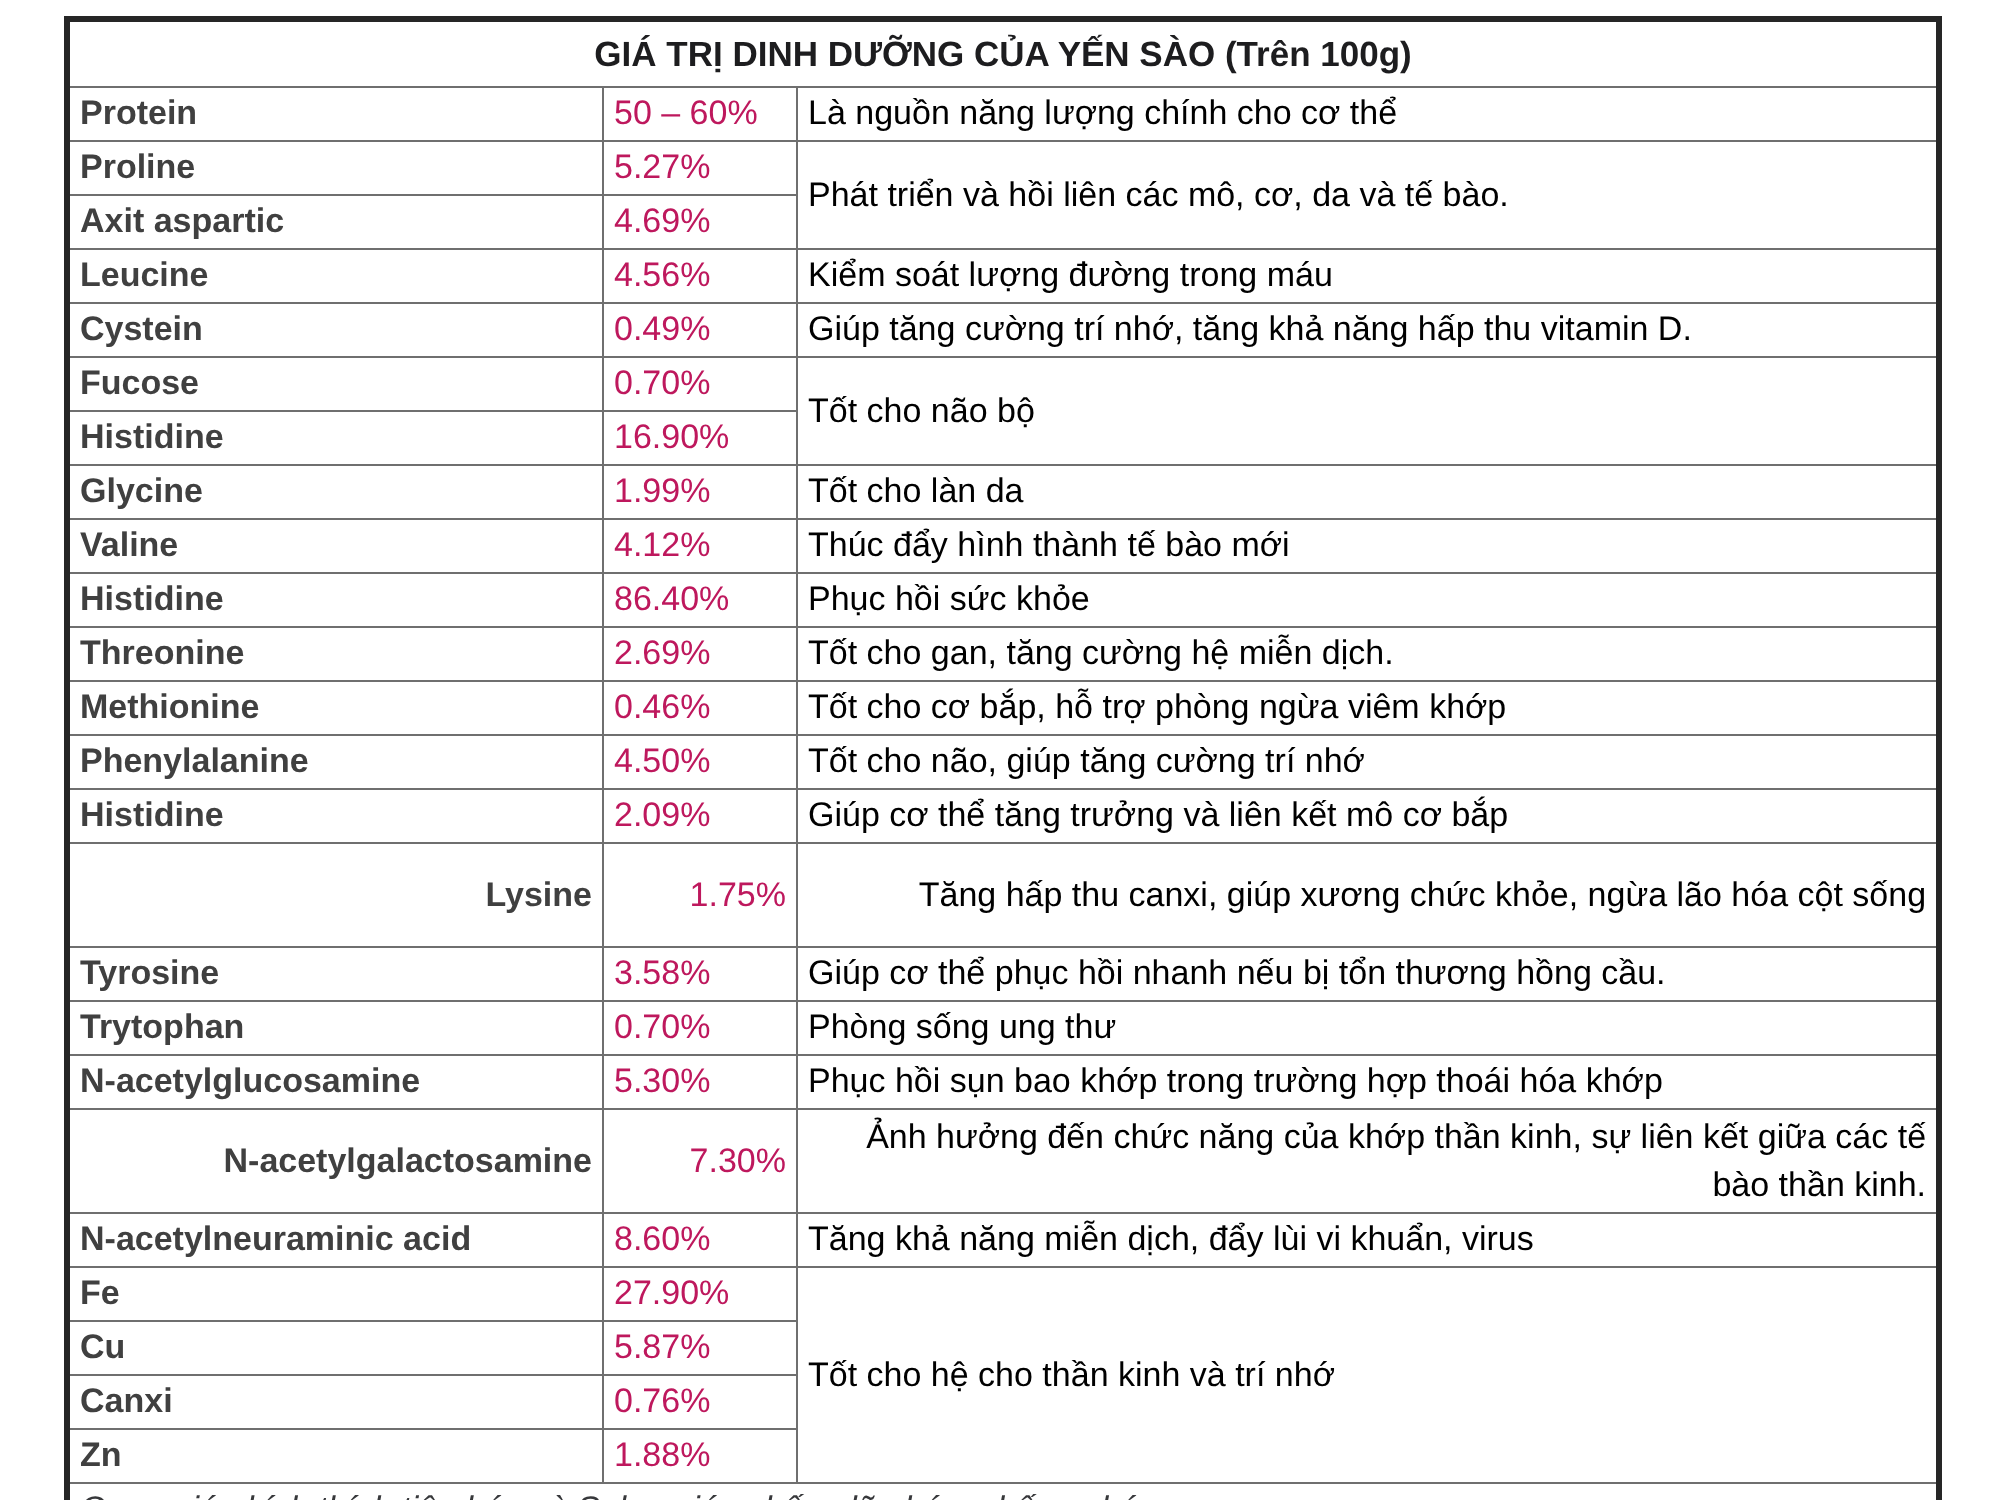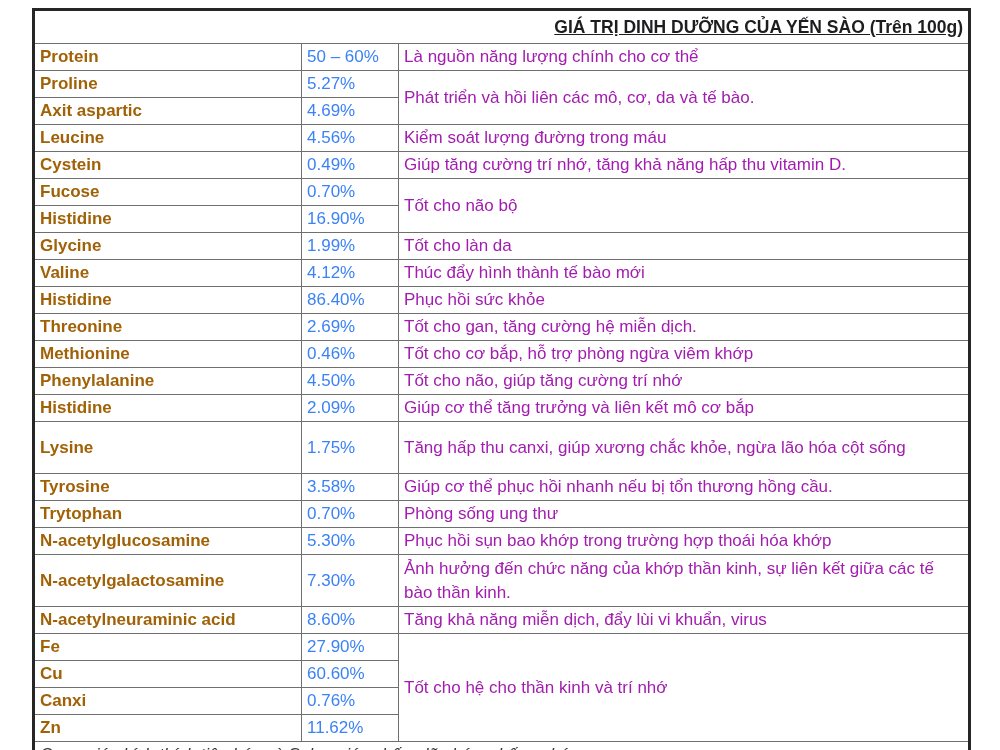--- a/index.html
+++ b/index.html
@@ -42,12 +42,11 @@
   }
   th.title-cell {
     height: 30px;
-    text-align: right;
+    text-align: center;
     font-weight: bold;
     font-size: 17.5px;
     color: #1d1d1f;
     border-bottom: 1px solid #6f6f6f;
-    text-decoration: underline;
   }
   col.c-name  { width: 268px; }
   col.c-value { width: 97px;  }

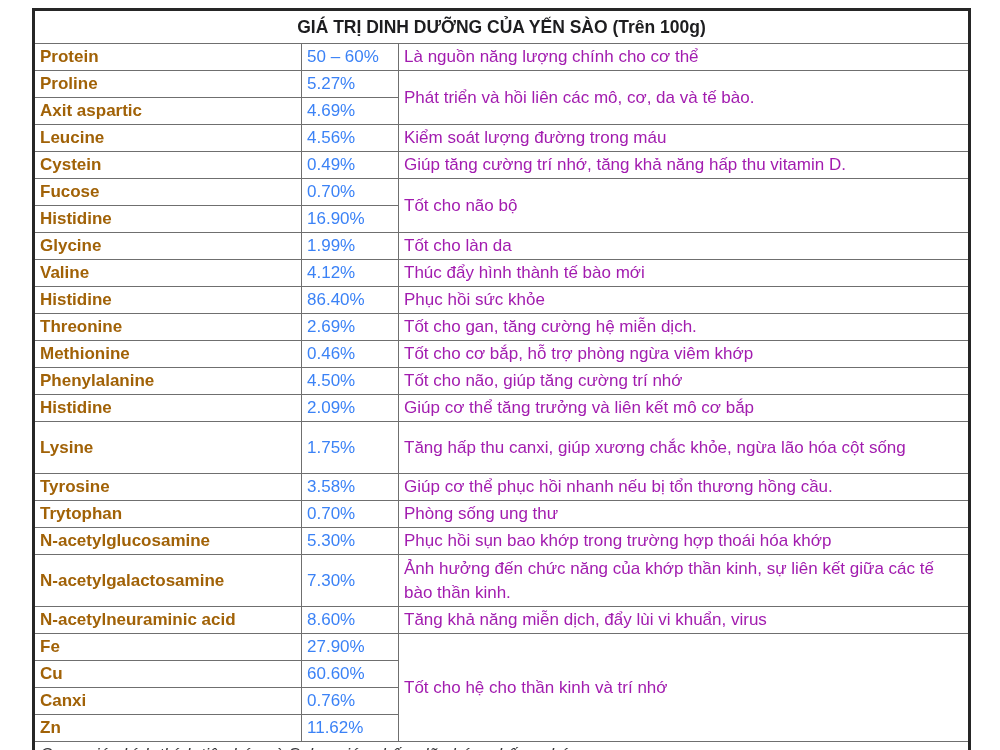--- a/index.html
+++ b/index.html
@@ -55,7 +55,7 @@
   tr.r-double { height: 52px; }
   td.name {
     font-weight: bold;
-    color: #a16207;
+    color: #404040;
     margin-left: 44px;
   }
   td.value {

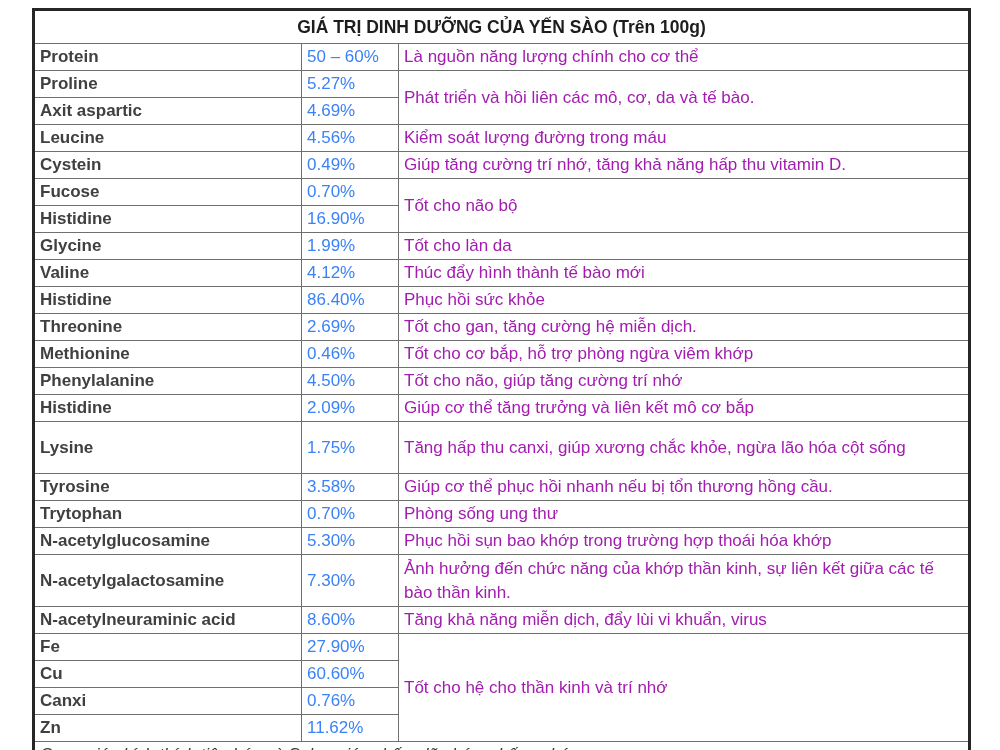--- a/index.html
+++ b/index.html
@@ -59,7 +59,7 @@
     margin-left: 44px;
   }
   td.value {
-    color: #3b82f6;
+    color: #be185d;
     margin-left: 28px;
   }
   td.desc {

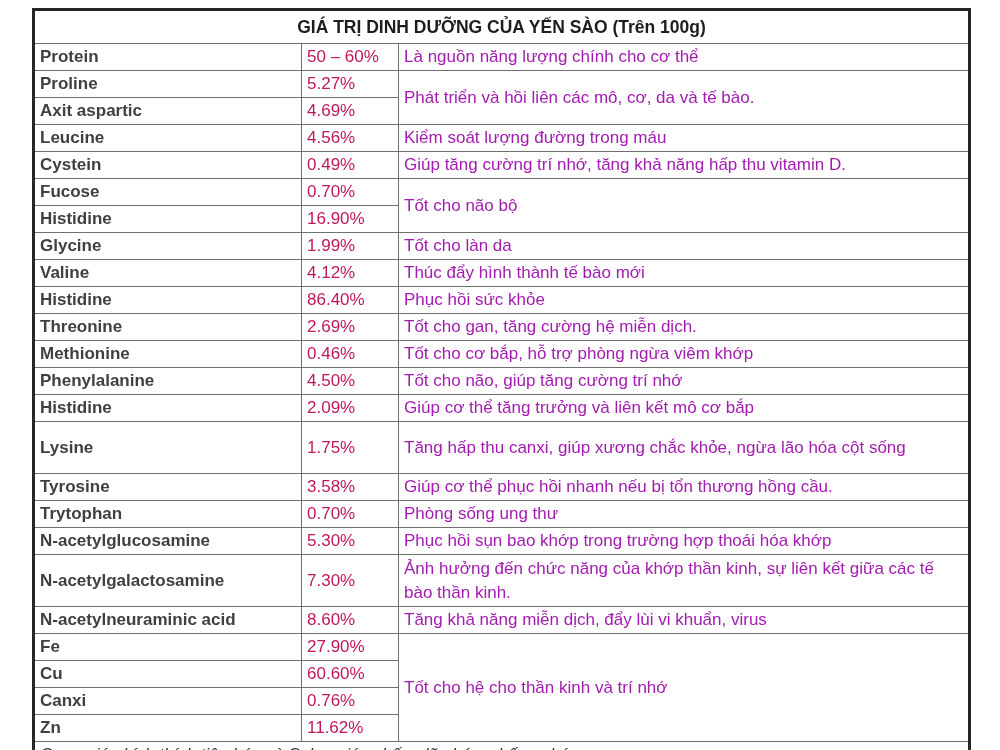--- a/index.html
+++ b/index.html
@@ -63,7 +63,7 @@
     margin-left: 28px;
   }
   td.desc {
-    color: #a21caf;
+    color: #000000;
     margin-top: 35px;
   }
   tr.footnote td {

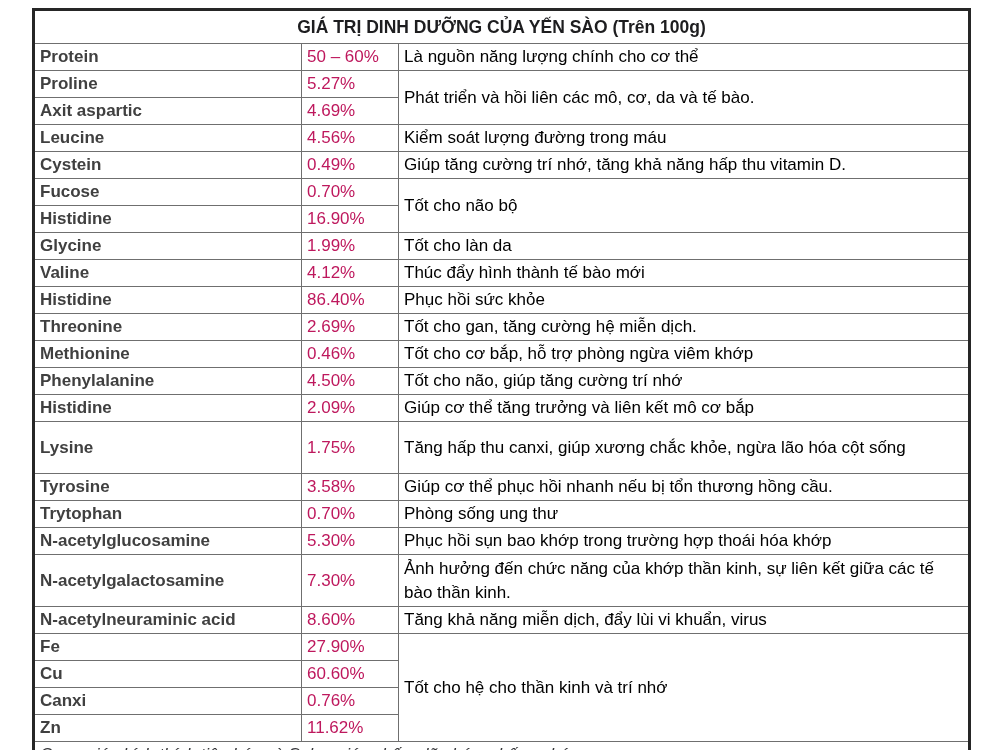--- a/index.html
+++ b/index.html
@@ -52,7 +52,7 @@
   col.c-value { width: 97px;  }
   col.c-desc  { width: 571px; }
   tr.r        { height: 26px; }
-  tr.r-double { height: 52px; }
+  tr.r-double { height: 52px; text-align: right; }
   td.name {
     font-weight: bold;
     color: #404040;

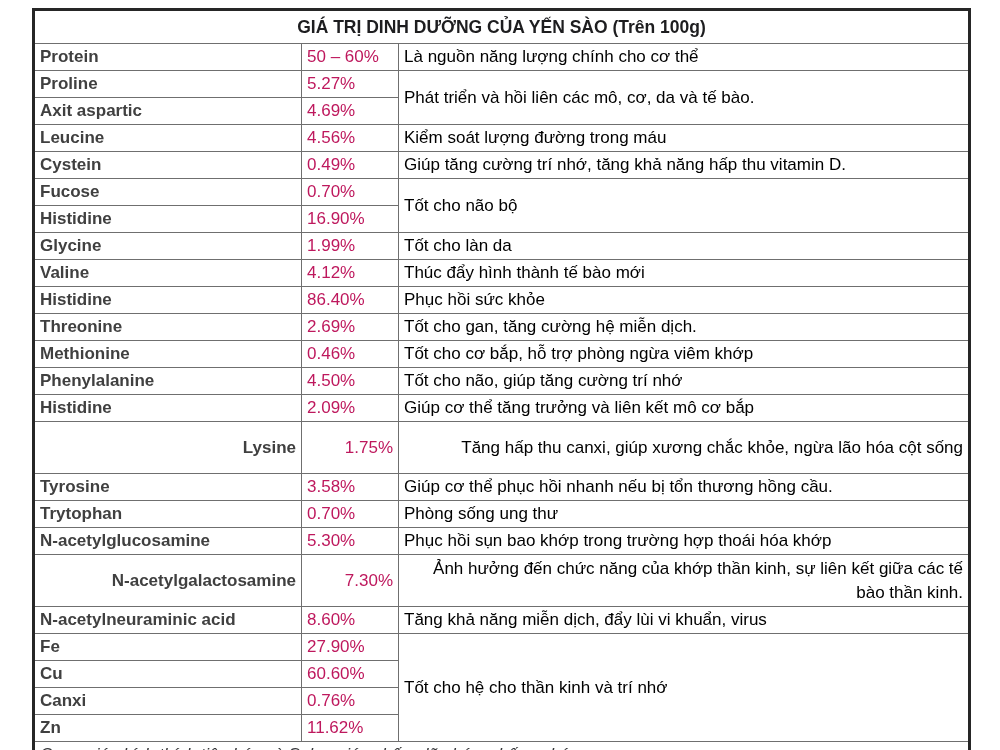--- a/index.html
+++ b/index.html
@@ -159,7 +159,7 @@
       <tr class="r-double">
         <td class="name">Lysine</td>
         <td class="value">1.75%</td>
-        <td class="desc">Tăng hấp thu canxi, giúp xương chắc khỏe, ngừa lão hóa cột sống</td>
+        <td class="desc">Tăng hấp thu canxi, giúp xương chức khỏe, ngừa lão hóa cột sống</td>
       </tr>
       <tr class="r">
         <td class="name">Tyrosine</td>

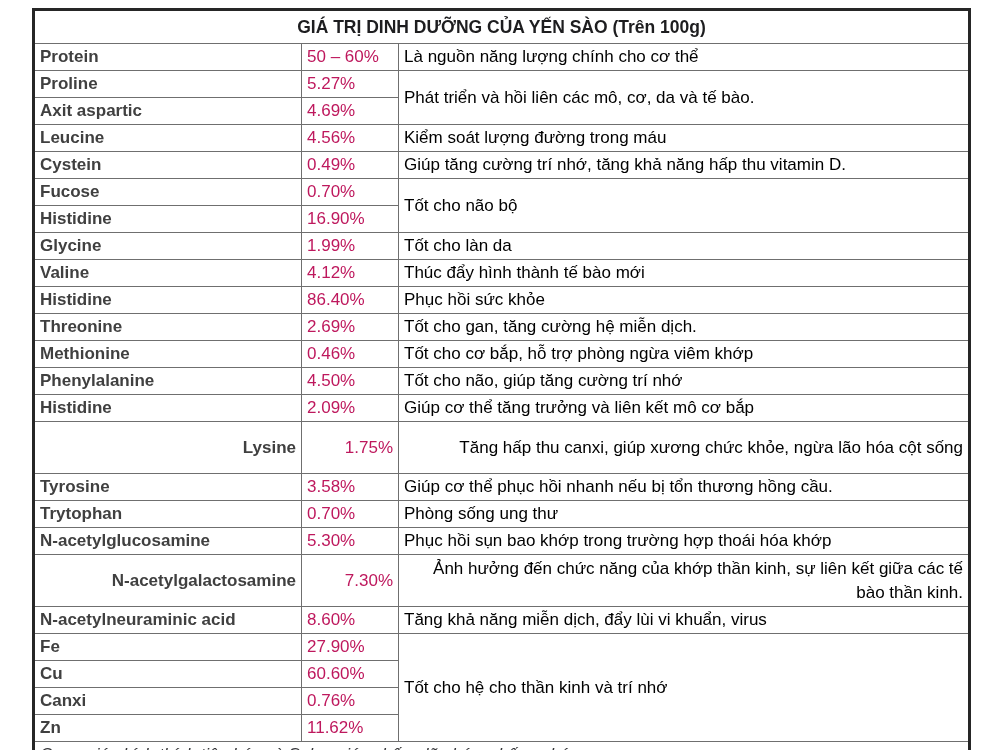--- a/index.html
+++ b/index.html
@@ -193,7 +193,7 @@
       </tr>
       <tr class="r">
         <td class="name">Cu</td>
-        <td class="value">60.60%</td>
+        <td class="value">5.87%</td>
       </tr>
       <tr class="r">
         <td class="name">Canxi</td>

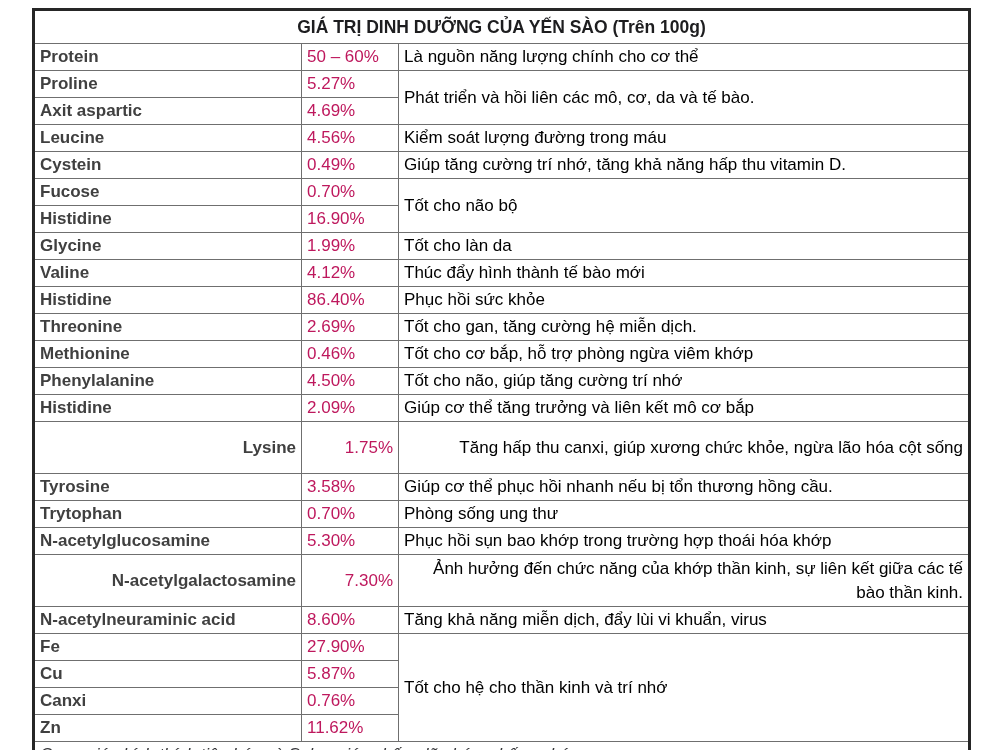--- a/index.html
+++ b/index.html
@@ -201,7 +201,7 @@
       </tr>
       <tr class="r">
         <td class="name">Zn</td>
-        <td class="value">11.62%</td>
+        <td class="value">1.88%</td>
       </tr>
       <tr class="footnote">
         <td colspan="3">Crom giúp kích thích tiêu hóa và Selen giúp chống lão hóa, chống phóng xạ</td>

